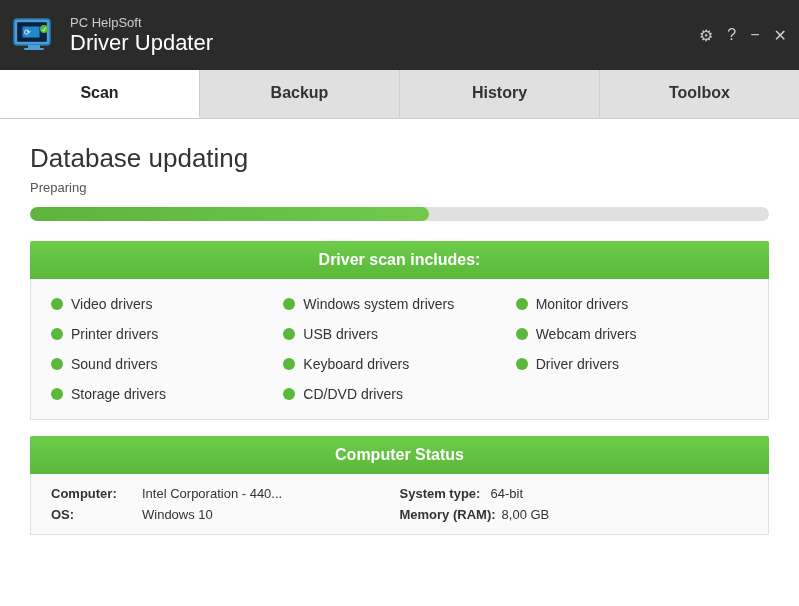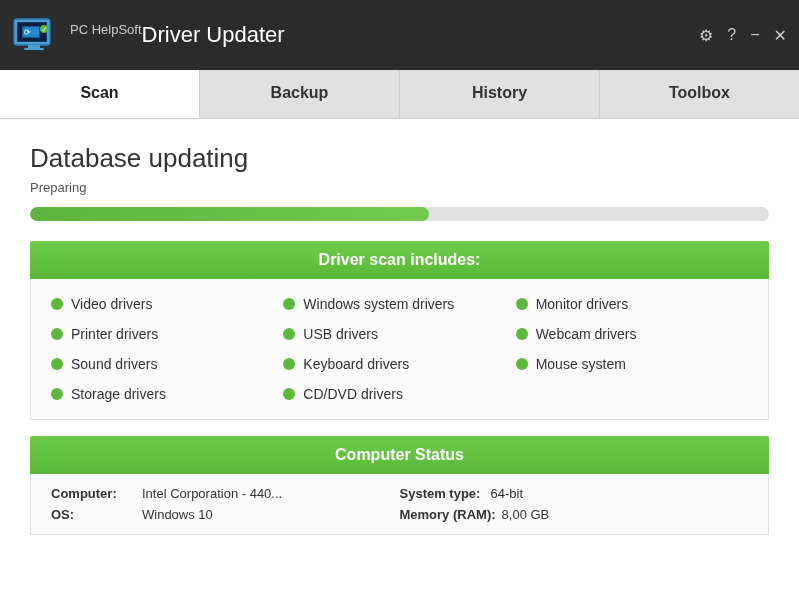--- a/index.html
+++ b/index.html
@@ -33,7 +33,7 @@
     .app-title {
       color: #ffffff;
       display: flex;
-      flex-direction: row;
+      flex-direction: column;
     }
     .app-title-top {
       font-size: 13px;

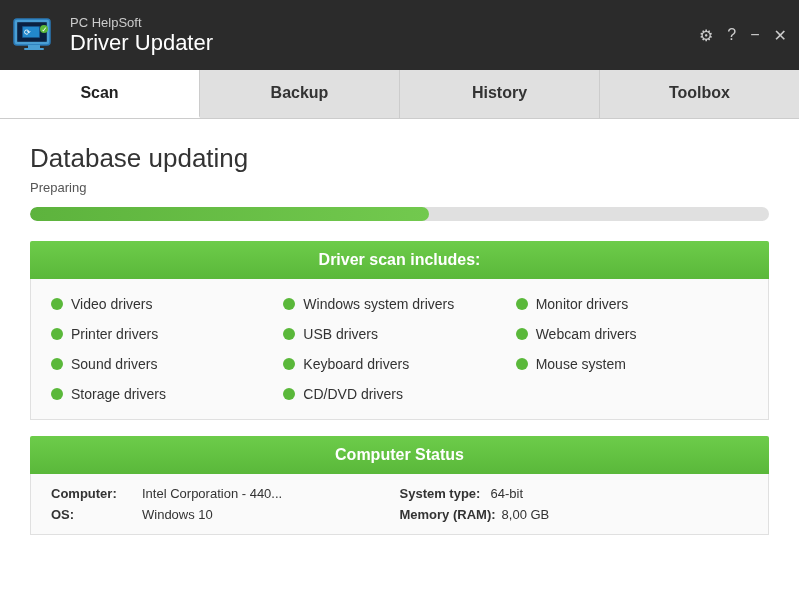--- a/index.html
+++ b/index.html
@@ -284,7 +284,7 @@
 
       <div class="driver-item">
         <div class="driver-dot"></div>
-        <span>Mouse system</span>
+        <span>Driver drivers</span>
       </div>
 
       <div class="driver-item">

